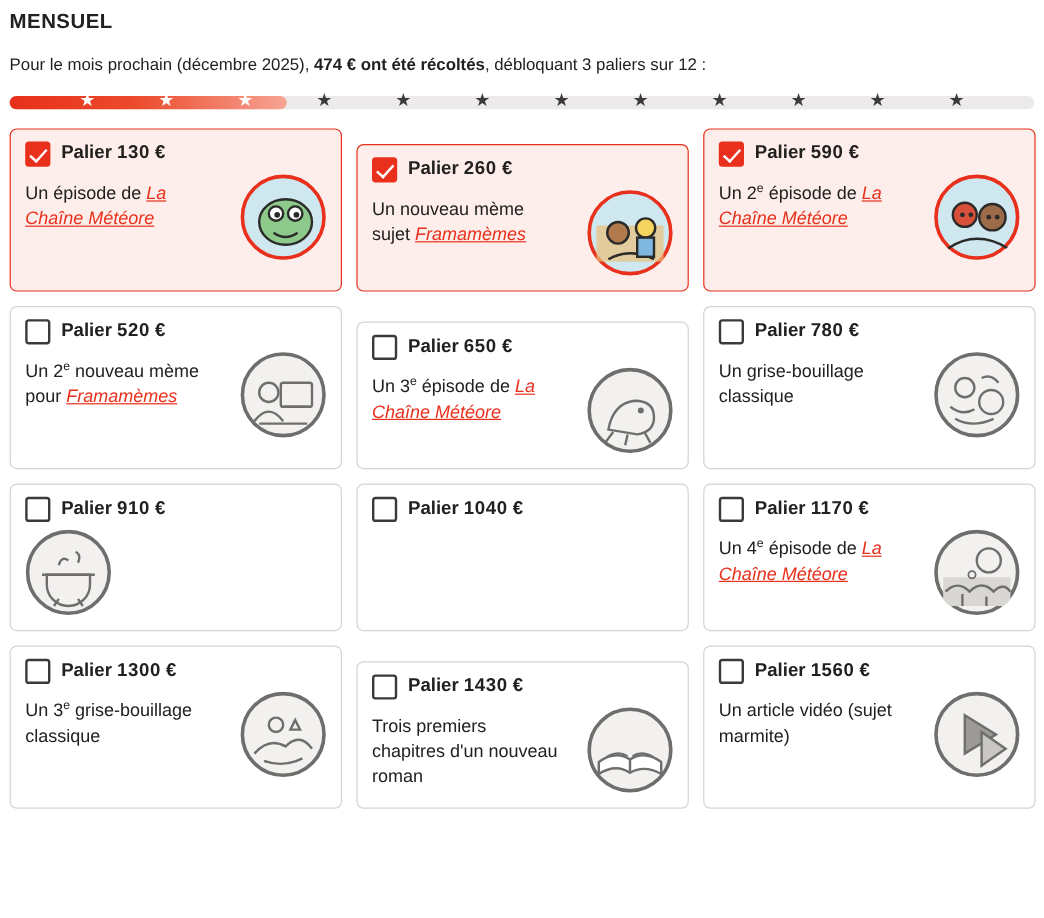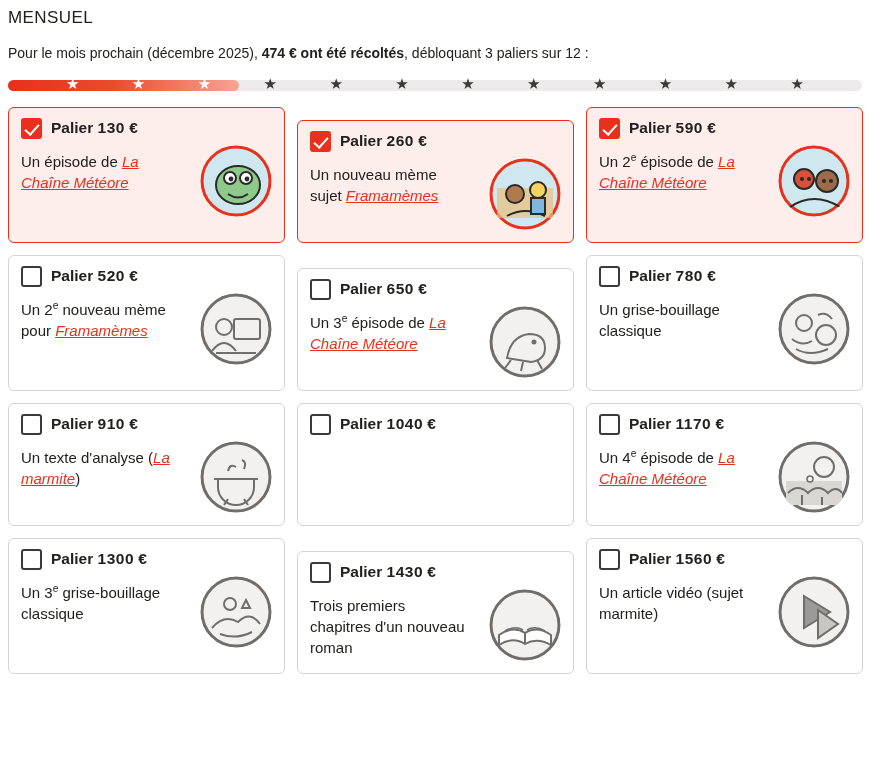--- a/index.html
+++ b/index.html
@@ -14,7 +14,7 @@
 
   .section-title {
     font-size: 17px;
-    font-weight: normal;
+    font-weight: bold;
     letter-spacing: 0.4px;
     margin: 2px 0 16px 0;
     color: #22211f;

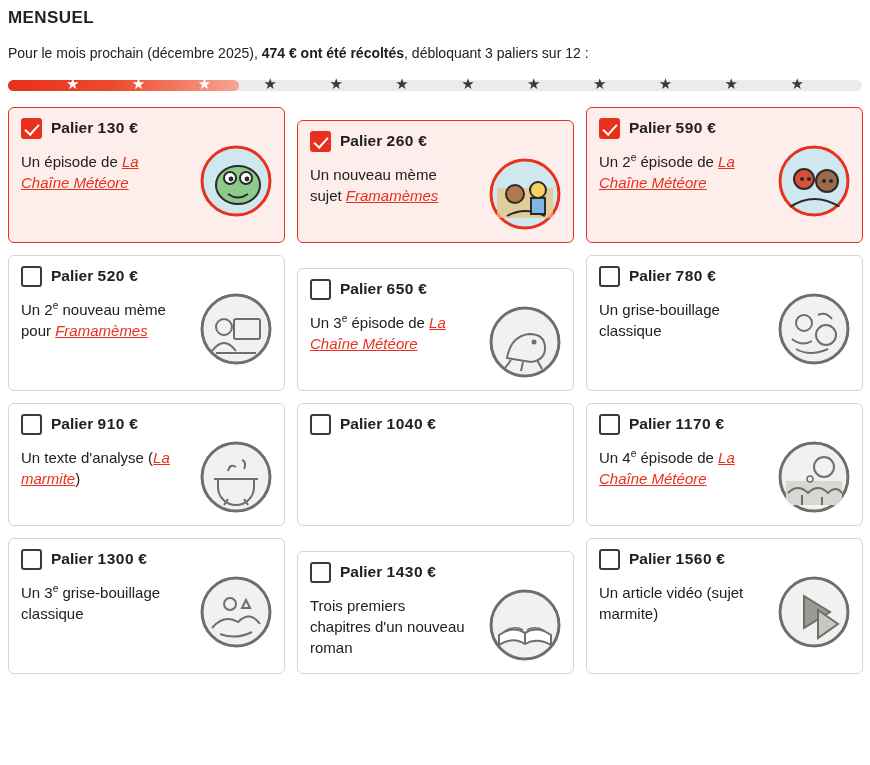--- a/index.html
+++ b/index.html
@@ -305,7 +305,6 @@
           <div class="tier-label"><span>Palier</span> <span class="amount">910</span> <span>€</span></div>
         </div>
         <div class="tier-body">
-          <div class="tier-desc"><span>Un texte d'analyse (</span><a href="#">La marmite</a><span>)</span></div>
           <div class="thumb">
             <svg viewBox="0 0 72 72" xmlns="http://www.w3.org/2000/svg">
               <circle cx="36" cy="36" r="34" fill="#f2f1f0" stroke="#6f6e6c" stroke-width="3"></circle>

